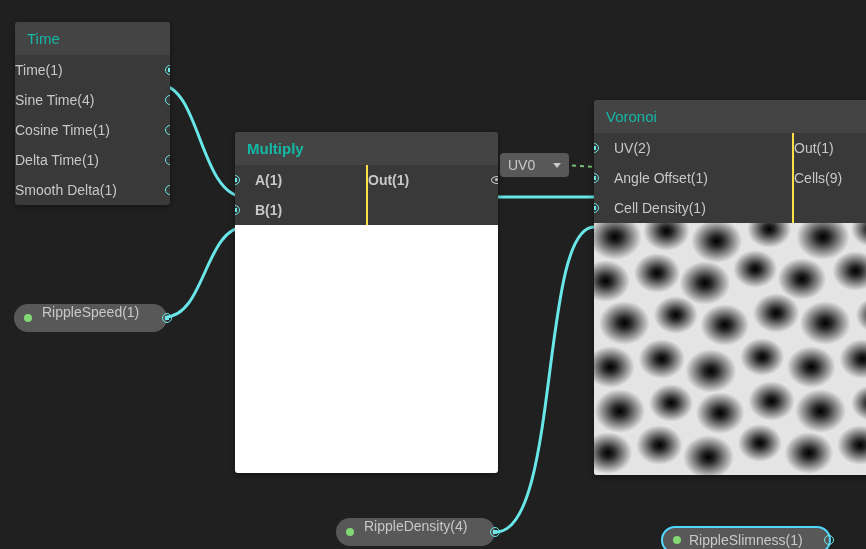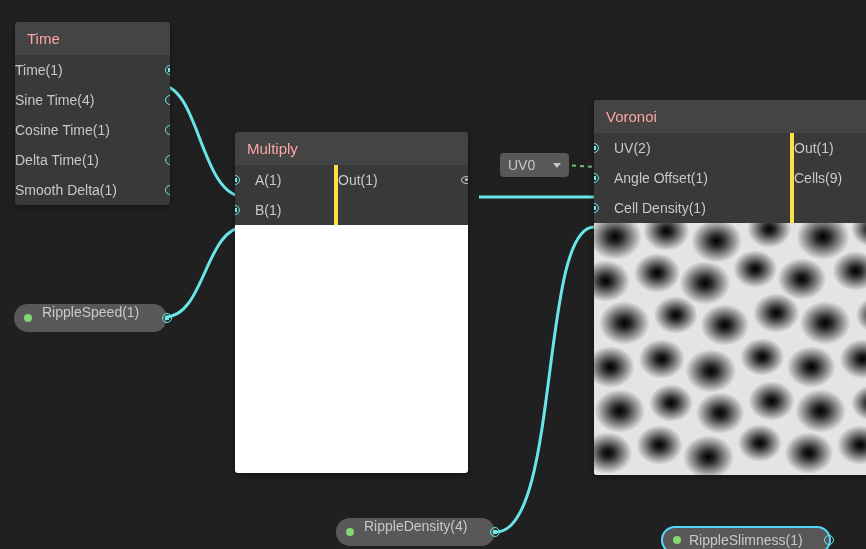--- a/index.html
+++ b/index.html
@@ -29,7 +29,7 @@
   .node-header {
     background: #444444;
     padding: 8px 12px;
-    color: #fca5a5;
+    color: #14b8a6;
     font-size: 15px;
   }
   .port-row {

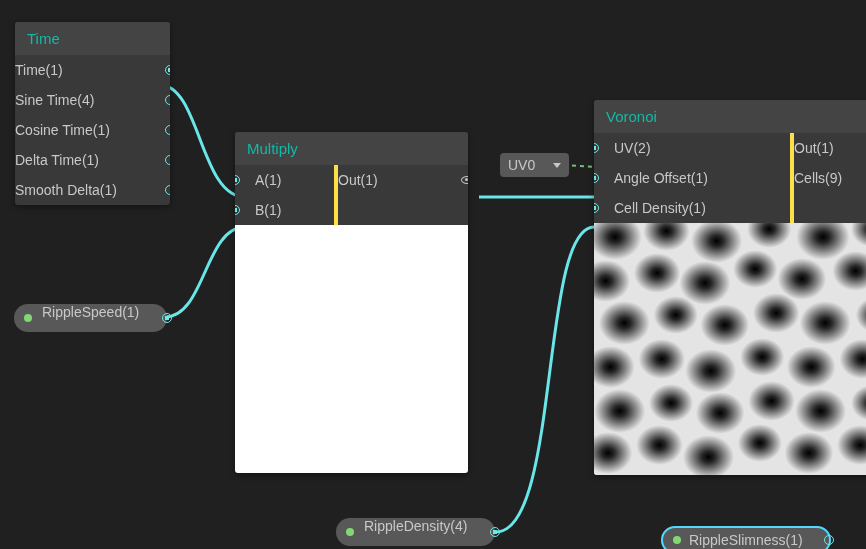--- a/index.html
+++ b/index.html
@@ -190,7 +190,7 @@
   </div>
 </div>
 
-<div class="node" style="left:235px; top:132px; width:233px;">
+<div class="node" style="left:235px; top:132px; width:263px;font-weight:bold;">
   <div class="node-header">
     <span>Multiply</span>
   </div>

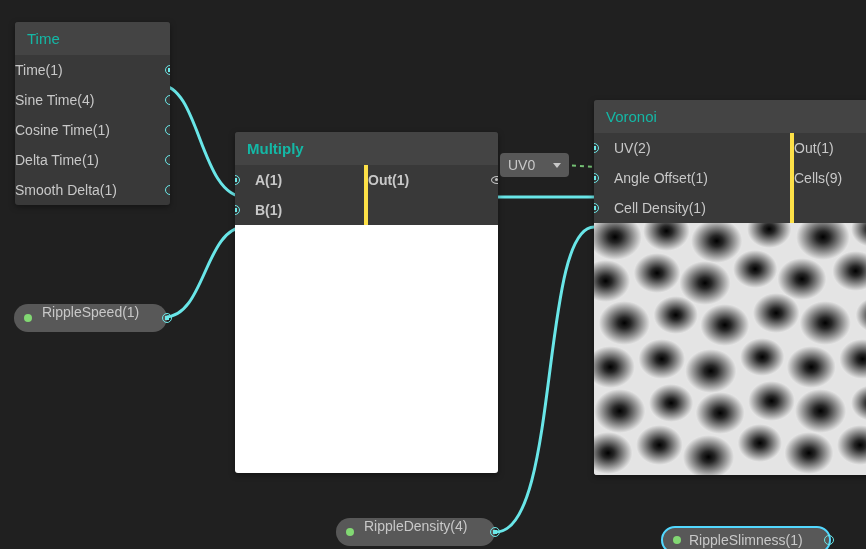--- a/index.html
+++ b/index.html
@@ -142,7 +142,7 @@
   .two-col {
     display: flex;
   }
-  .col-left { flex: 1; border-right: 4px solid #fde047; }
+  .col-left { flex: 1; border-right: 2px solid #fde047; }
   .col-right { width: 92px; }
 </style>
 </head>

